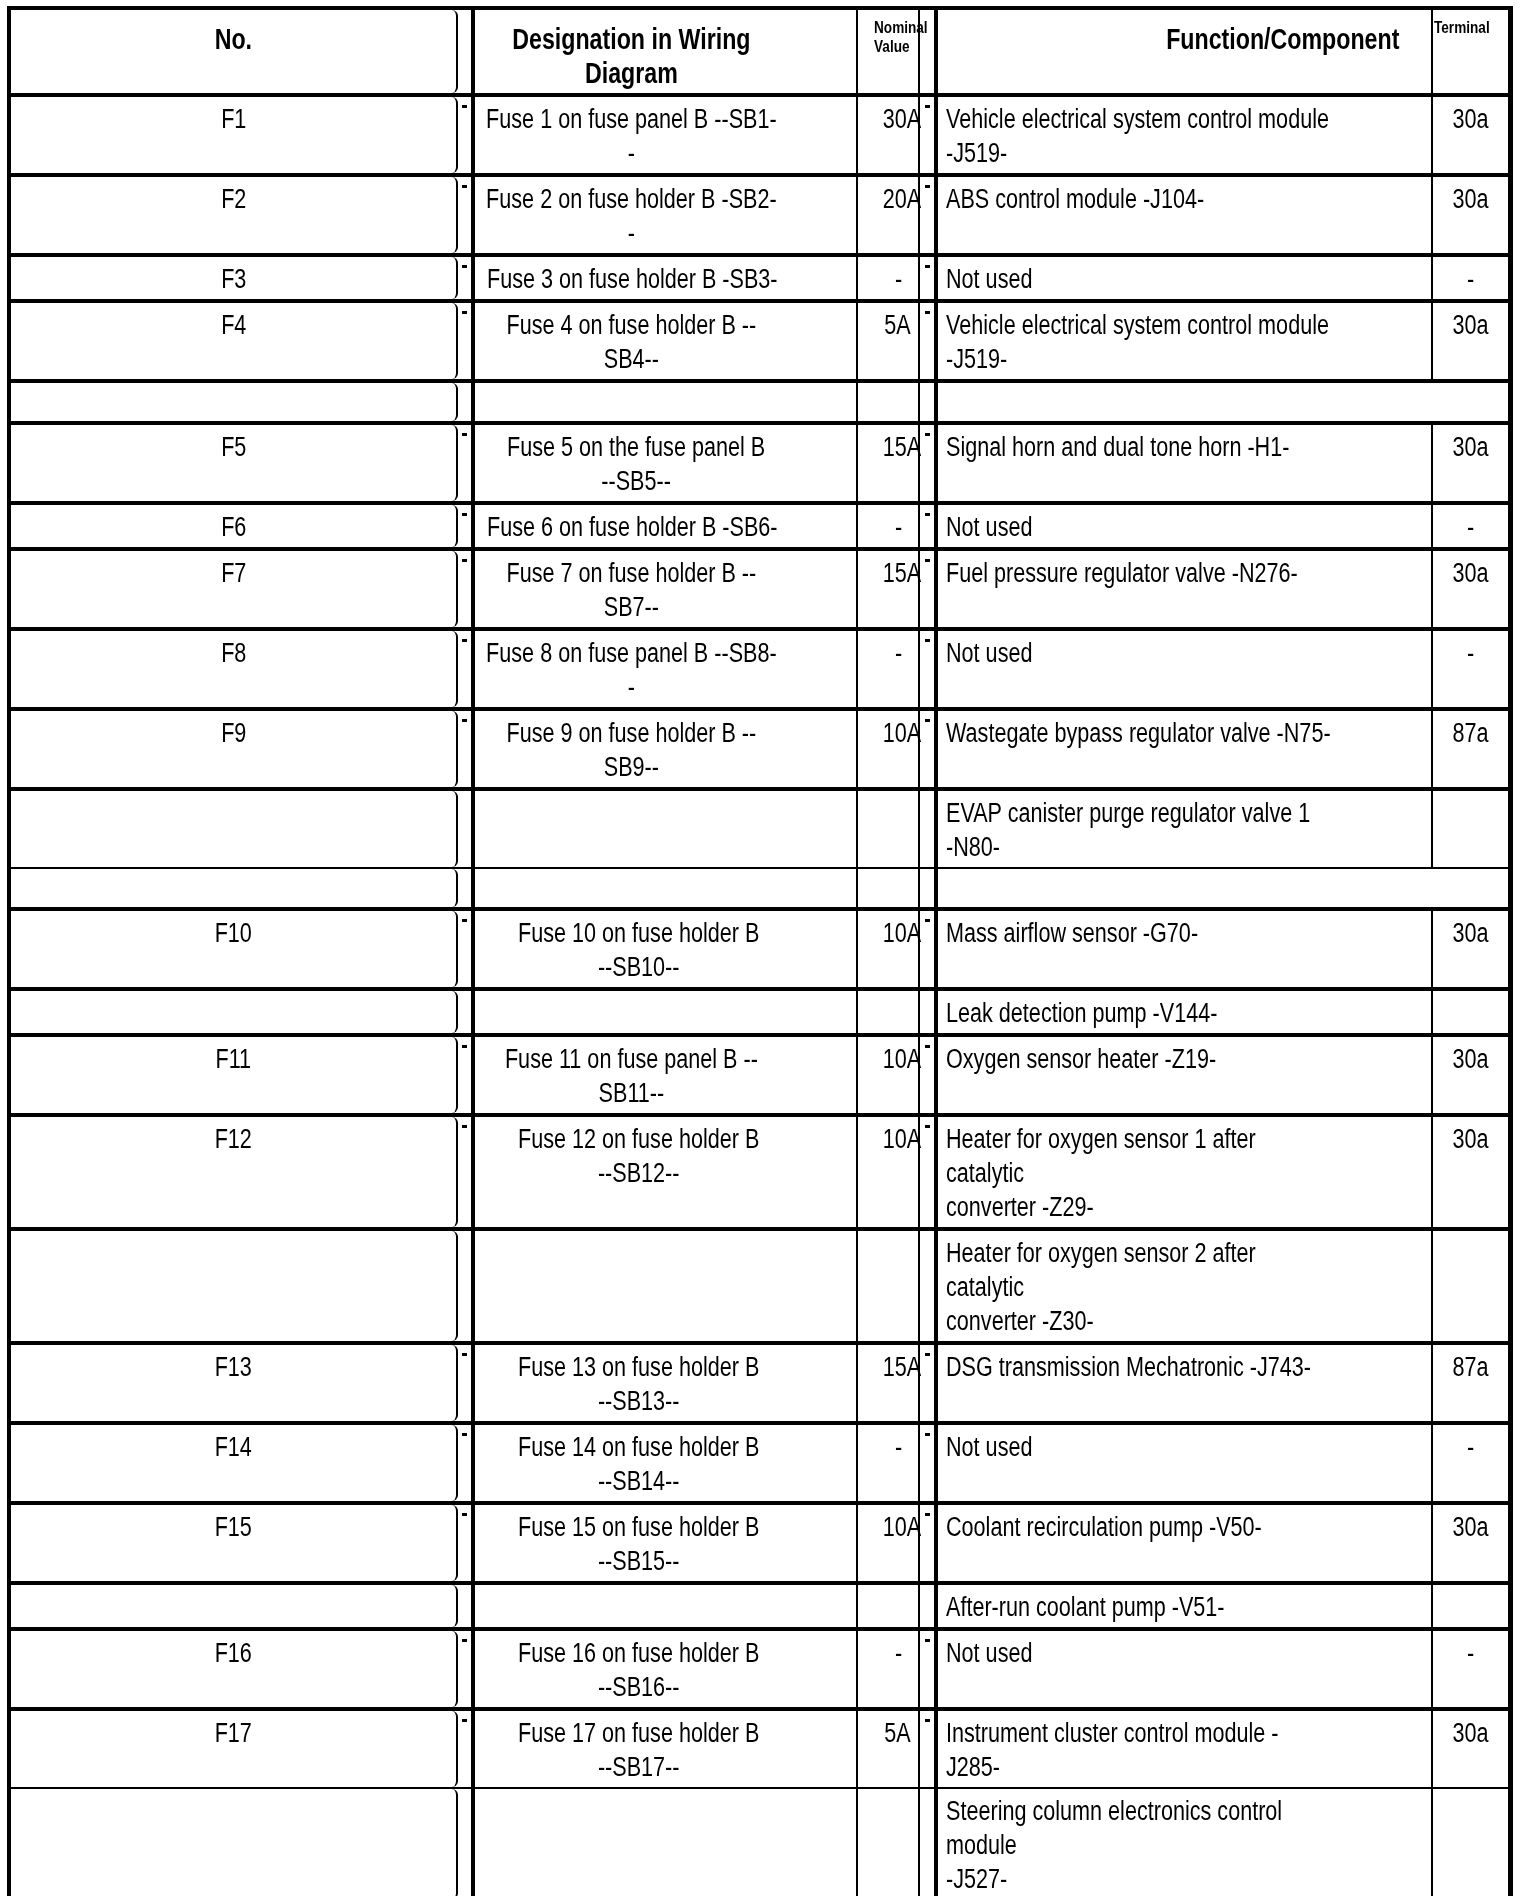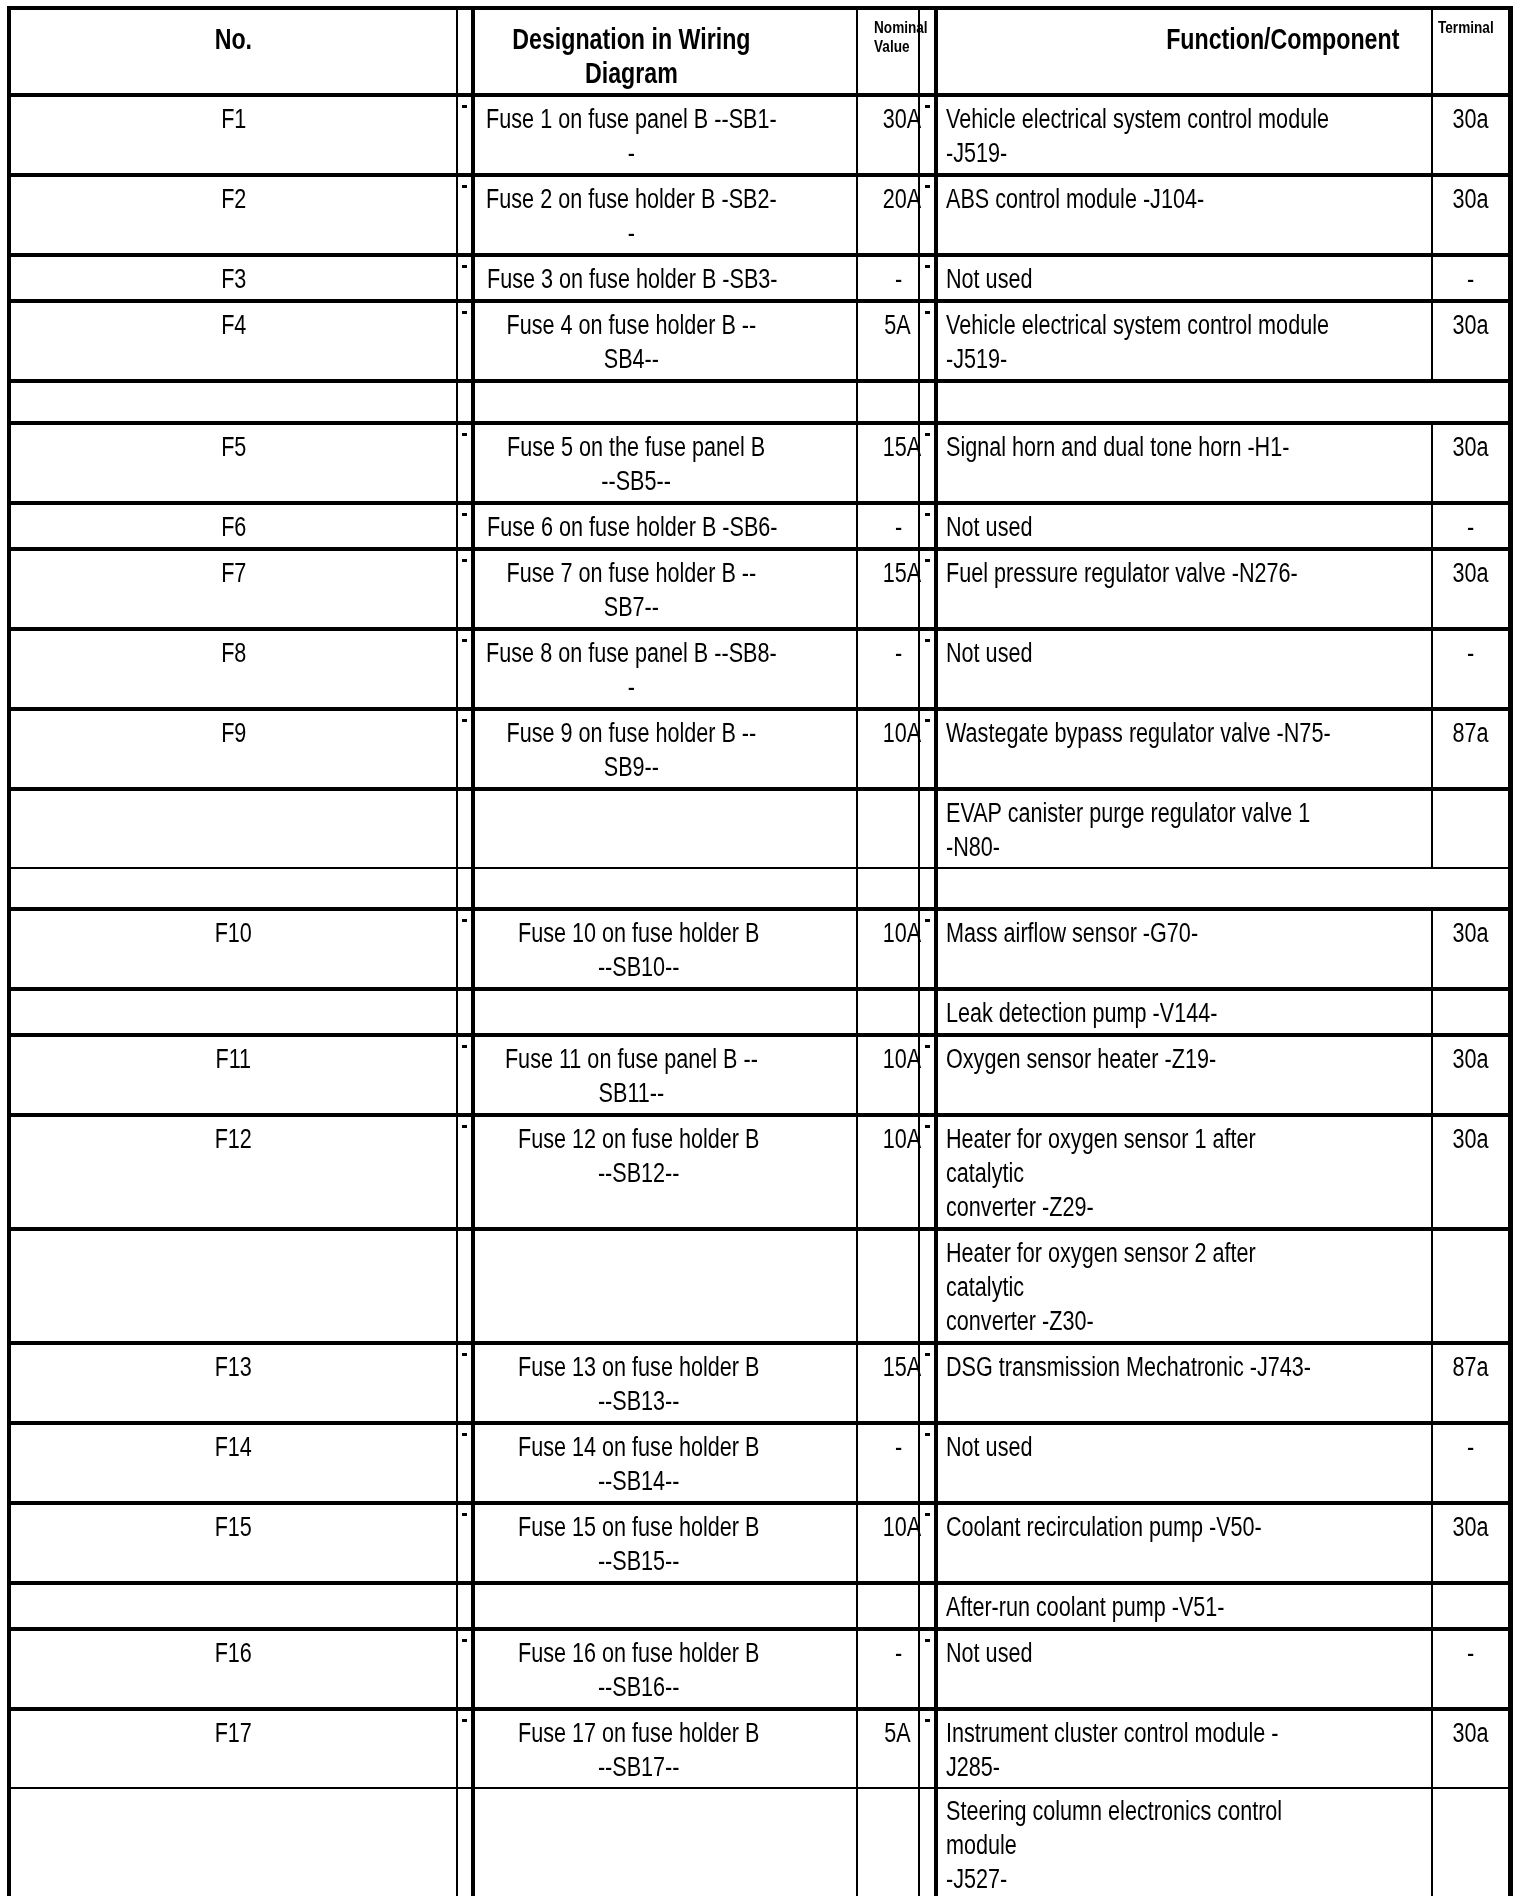--- a/index.html
+++ b/index.html
@@ -19,7 +19,7 @@
   .row.tall{min-height:68px;}
   .row.short{min-height:38px;}
   .c{box-sizing:border-box;overflow:visible;}
-  .c1{border-right:2px solid #000;text-align:center;padding-top:5px;}
+  .c1{border-right:2px solid #000;text-align:center;padding-top:5px;border-radius:6px;}
   .c2{border-right:4px solid #000;}
   .c3{border-right:2px solid #000;padding:5px 2px 3px 8px;text-align:center;}
   .c4{border-right:2px solid #000;text-align:center;padding-top:5px;margin-left:20px;}

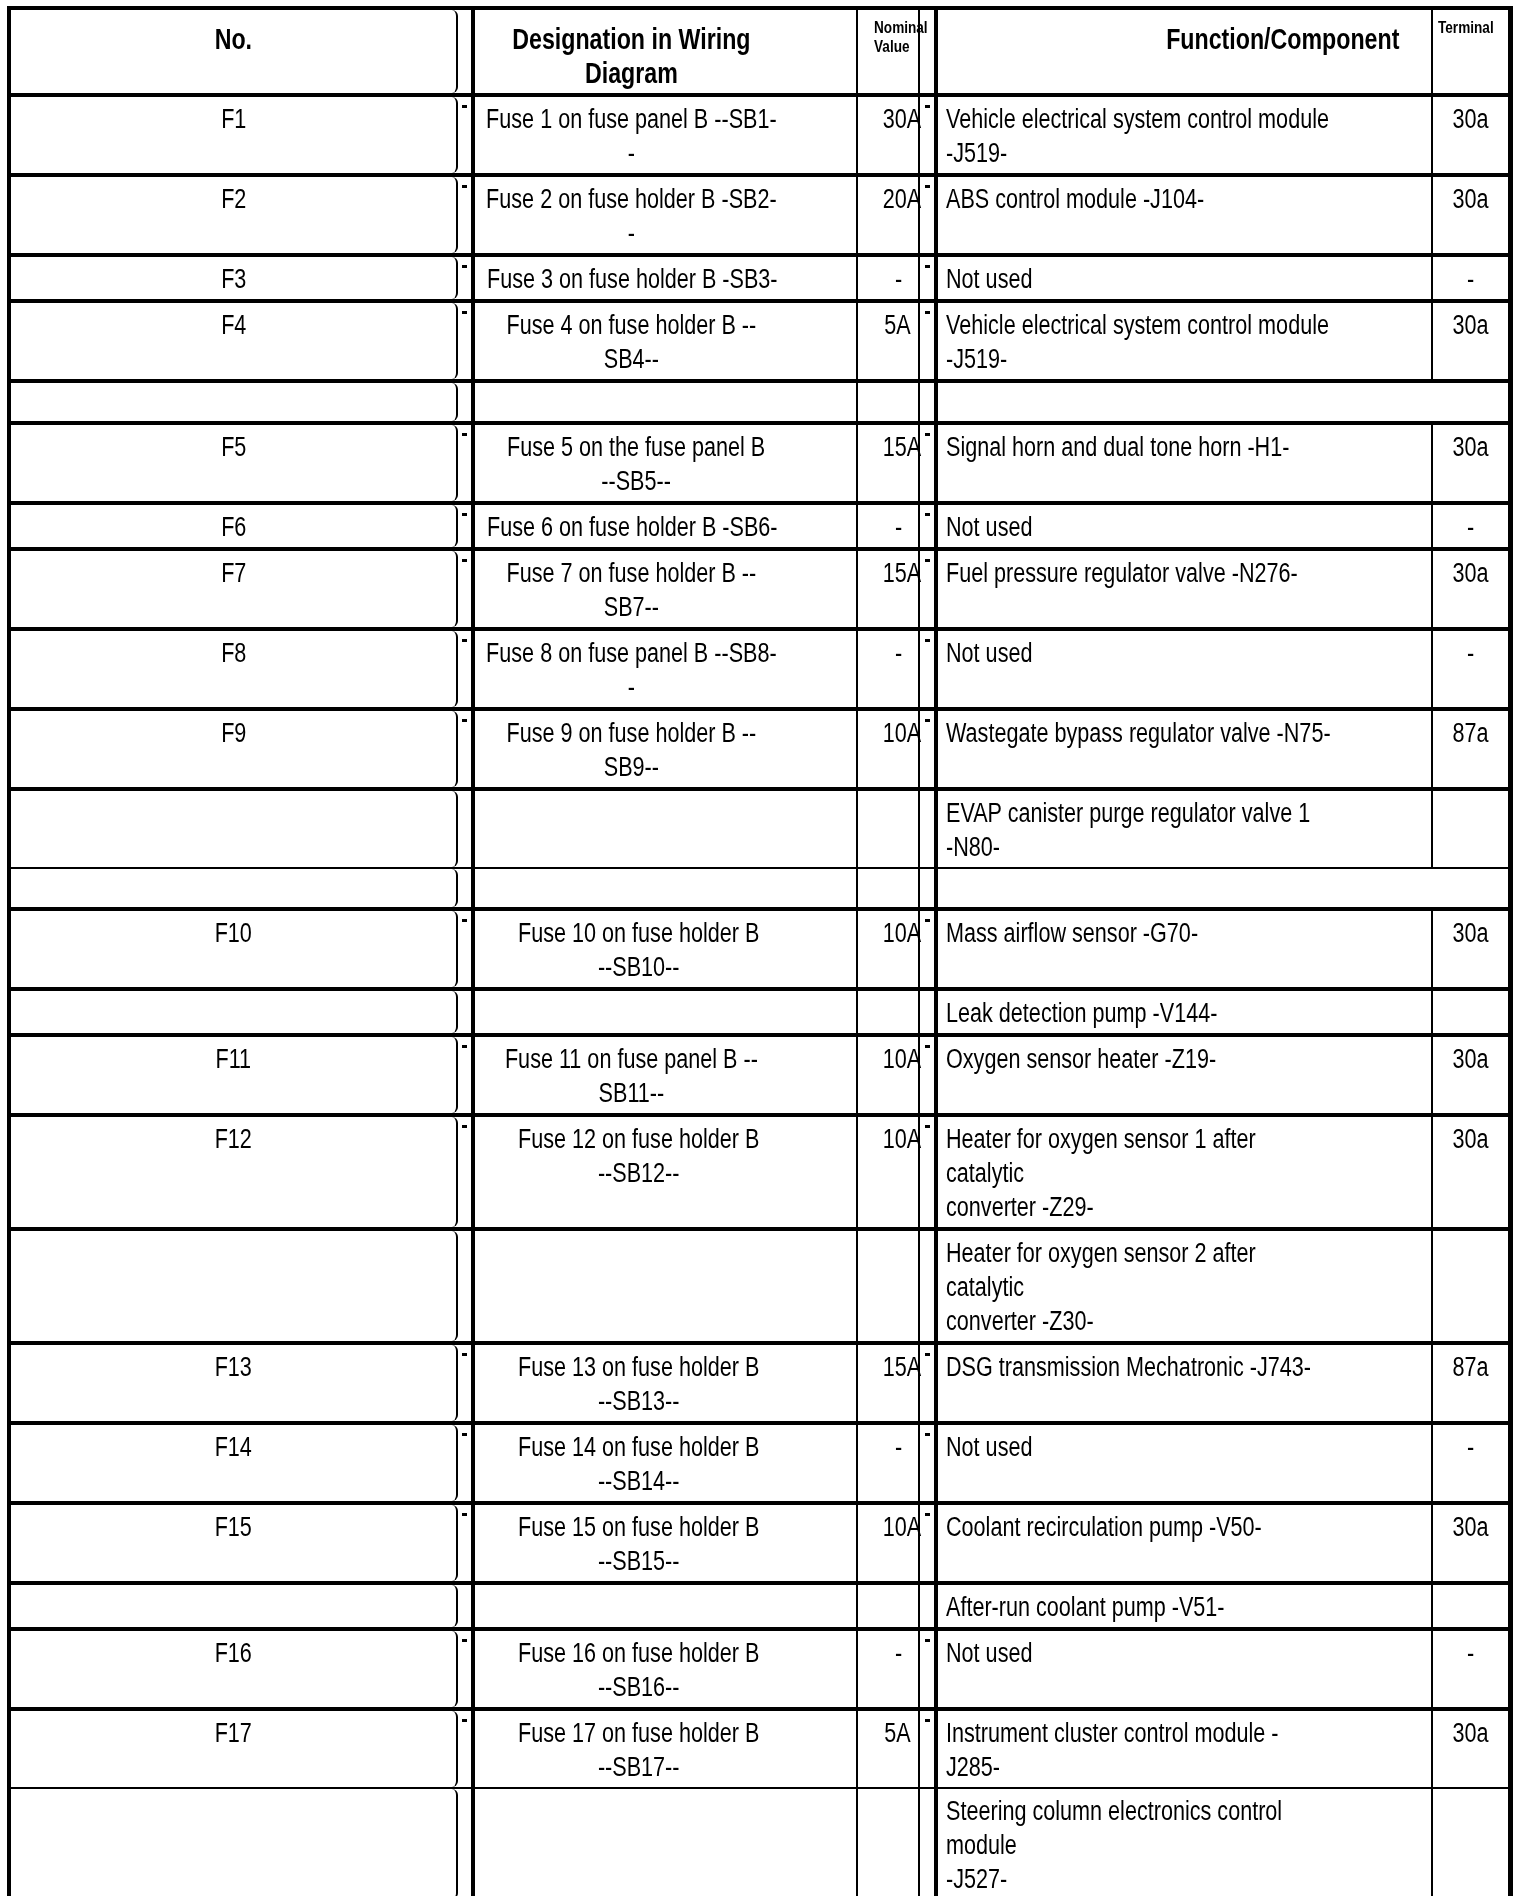--- a/index.html
+++ b/index.html
@@ -37,7 +37,7 @@
   .hdr .c6{text-align:right;padding-left:40px;}
   .hdr .h-sm .tx{font-size:17px;line-height:19px;margin-left:-6px;}
   .hdr .c4{text-align:left;padding-left:2px;padding-top:8px;}
-  .hdr .c7{text-align:right;padding-left:2px;padding-top:8px;}
+  .hdr .c7{text-align:center;padding-left:2px;padding-top:8px;}
   .mark{width:5px;height:3px;background:#000;margin:8px auto 0;}
 </style>
 </head>

